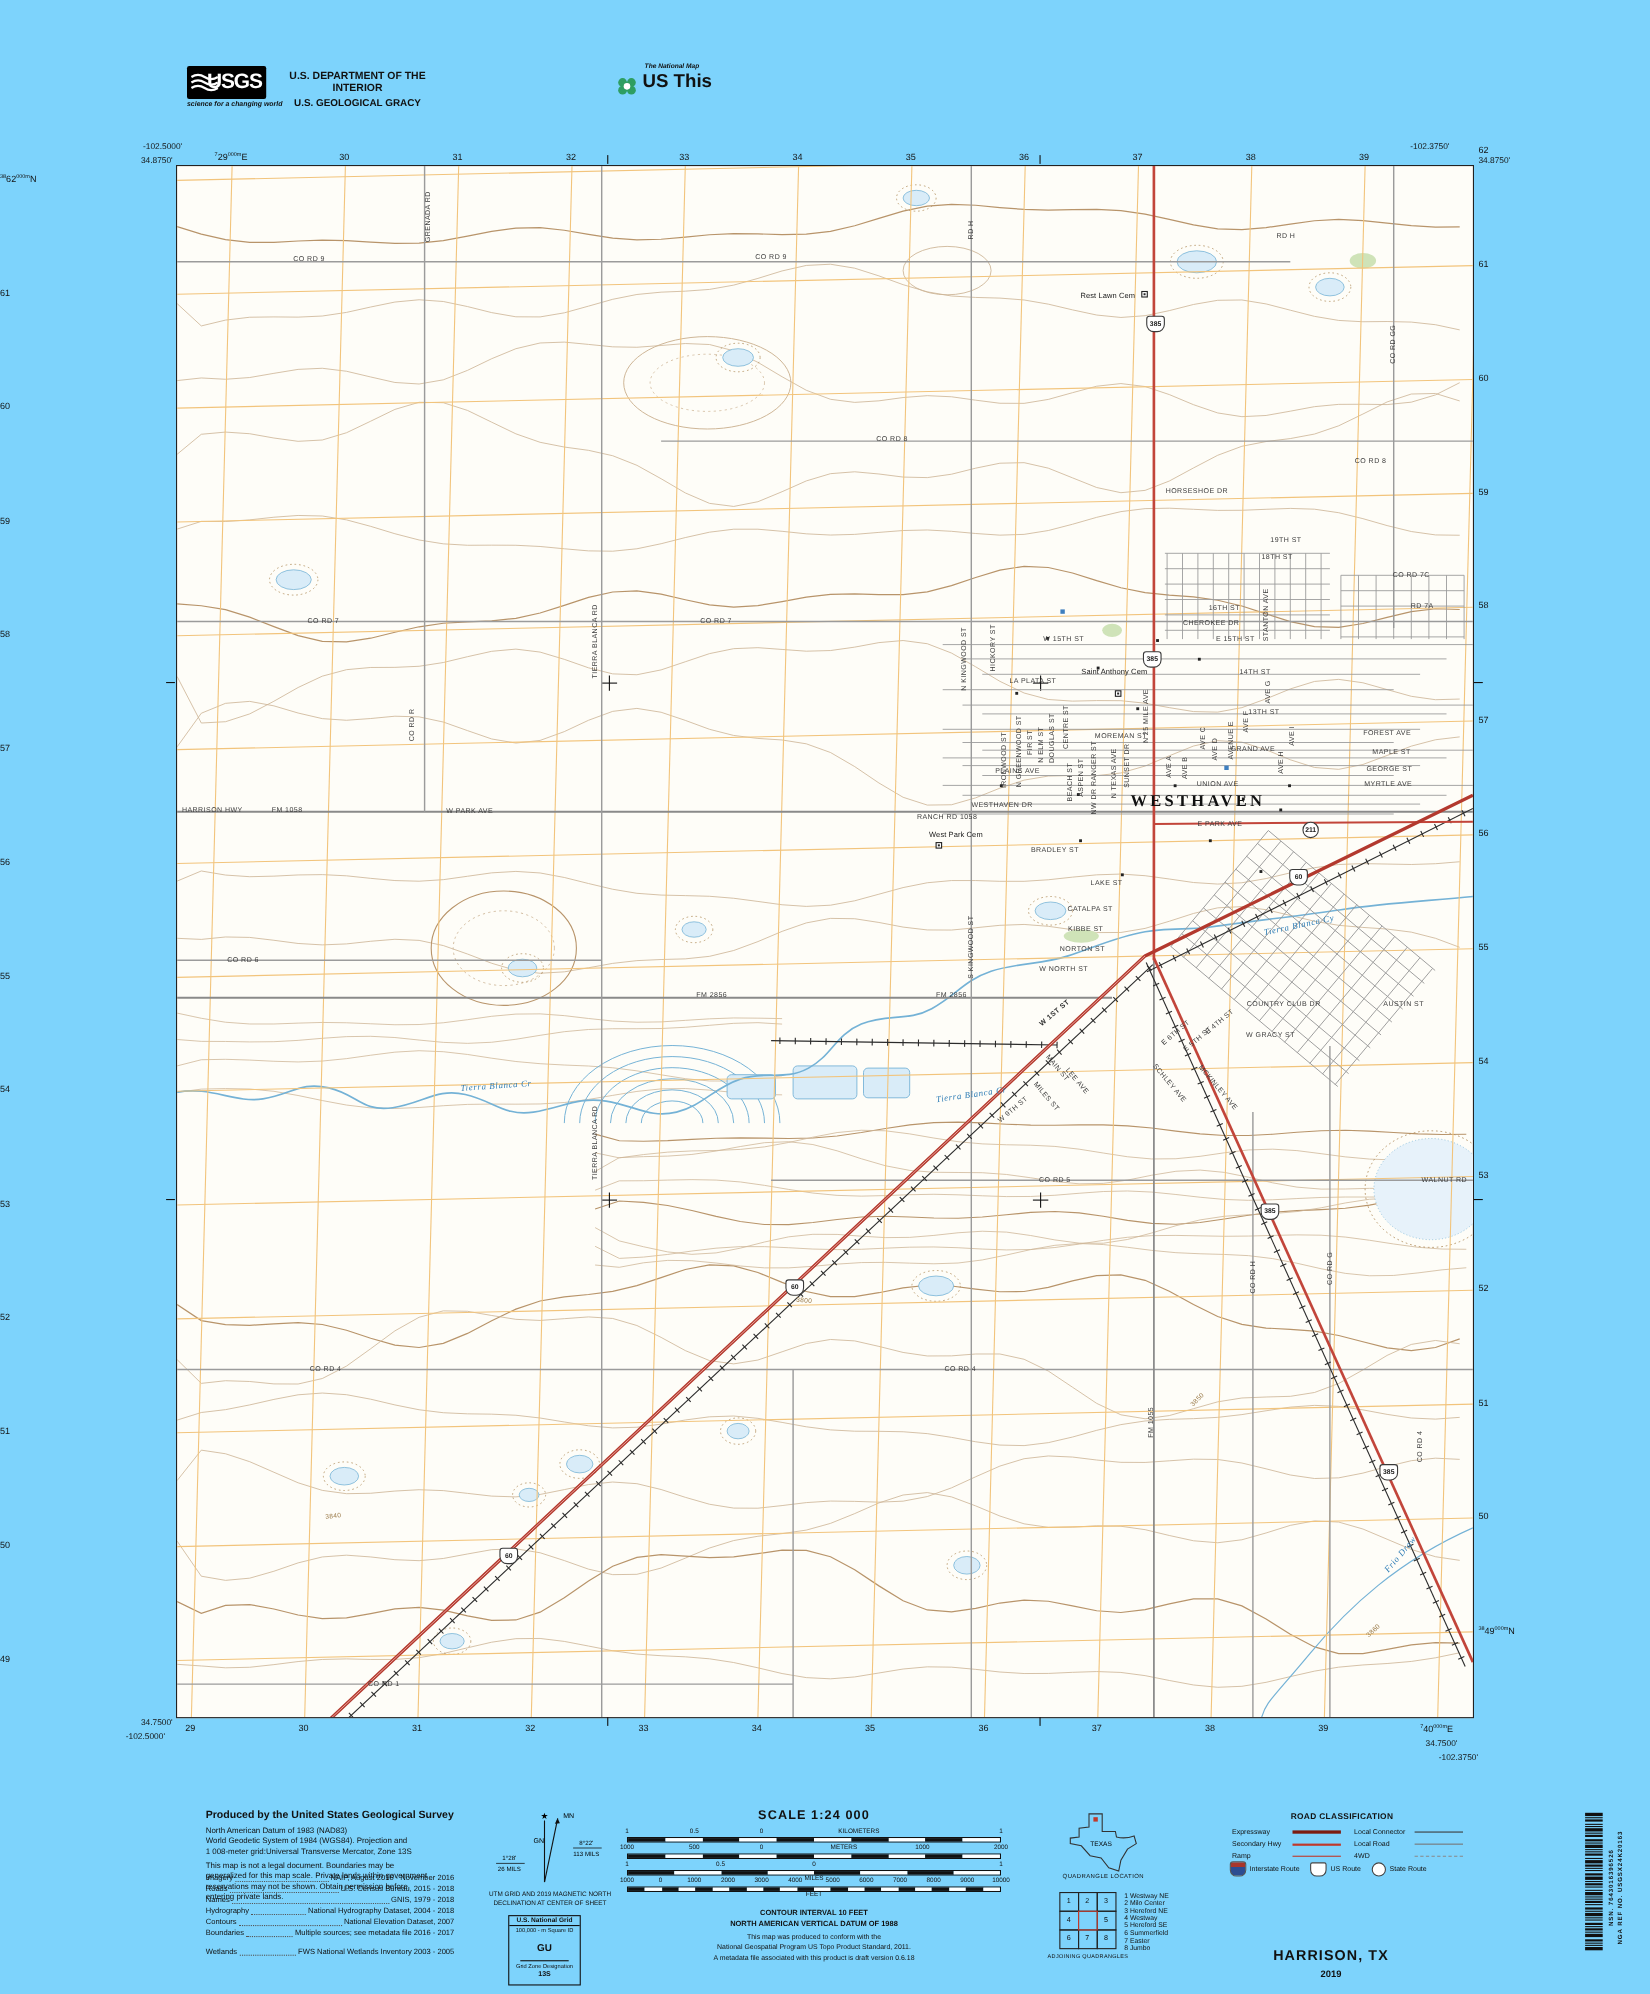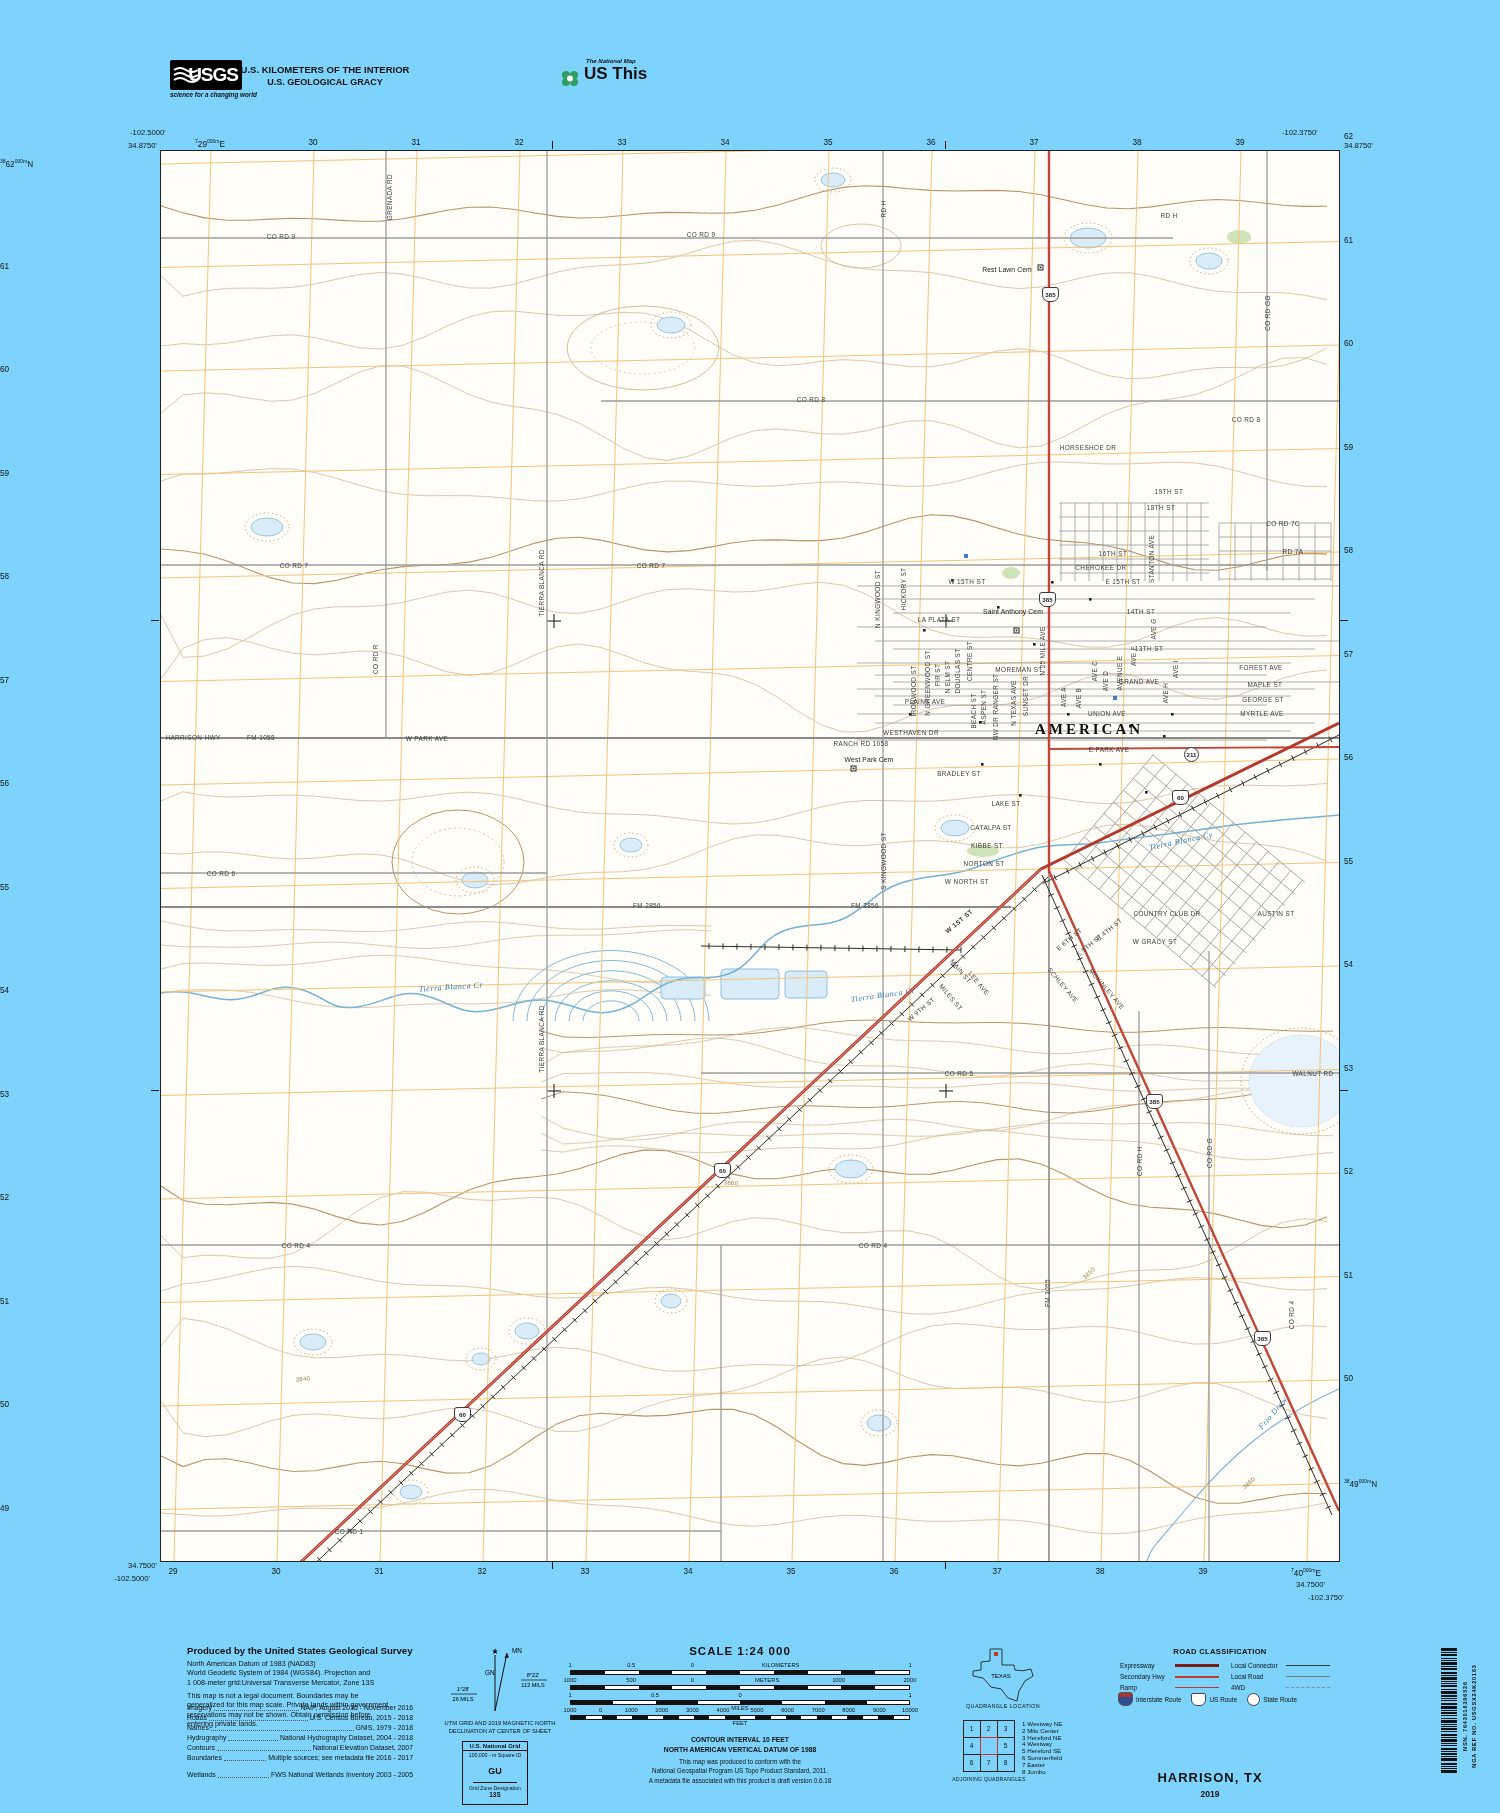--- a/index.html
+++ b/index.html
@@ -102,7 +102,7 @@
   </div>
   <div class="abs" id="usgs-tag">science for a changing world</div>
   <div class="abs" id="dept">
-    <div class="d1">U.S. KILOMETERS OF THE INTERIOR</div>
+    <div class="d1">U.S. DEPARTMENT OF THE INTERIOR</div>
     <div class="d2">U.S. GEOLOGICAL GRACY</div>
   </div>
   <div class="abs" id="ustopo">

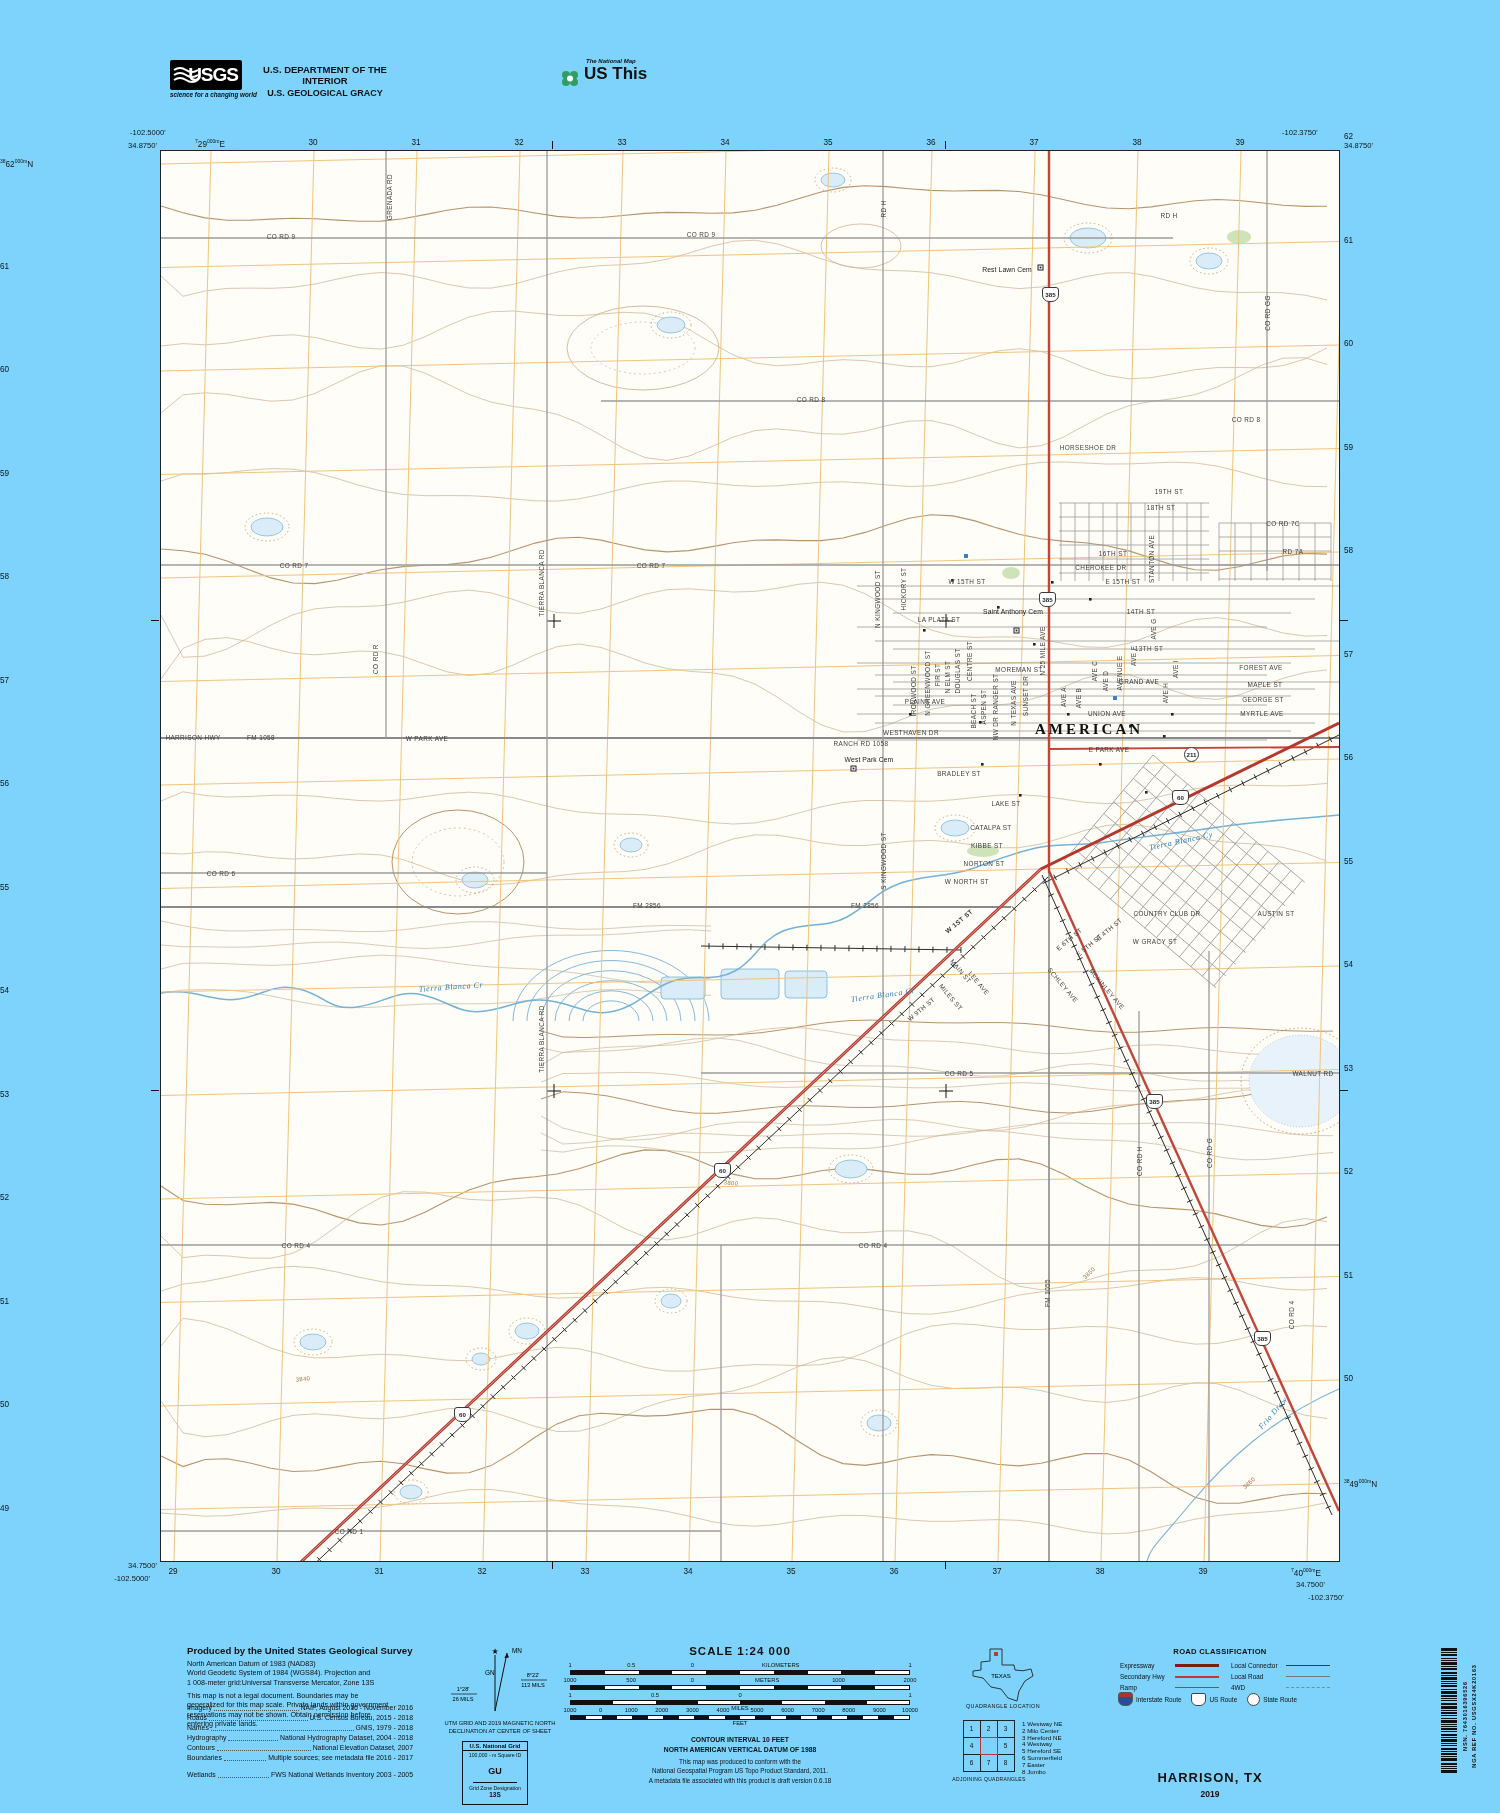--- a/index.html
+++ b/index.html
@@ -618,7 +618,7 @@
         <div class="lb" style="left: 902px; top: 546px; transform: translate(-50%, -50%) rotate(-90deg);">AVE A</div>
         <div class="lb" style="left: 917px; top: 547px; transform: translate(-50%, -50%) rotate(-90deg);">AVE B</div>
         <div class="lb" style="left: 946px; top: 562px; transform: translate(-50%, -50%);">UNION AVE</div>
-        <div class="lb big" style="left: 928px; top: 578px; transform: translate(-50%, -50%);">AMERICAN</div>
+        <div class="lb big" style="left: 928px; top: 578px; transform: translate(-50%, -50%);">WESTHAVEN</div>
         <div class="lb" style="left: 750px; top: 581px; transform: translate(-50%, -50%);">WESTHAVEN DR</div>
         <div class="lb" style="left: 948px; top: 598px; transform: translate(-50%, -50%);">E PARK AVE</div>
         <div class="lb" style="left: 700px; top: 592px; transform: translate(-50%, -50%);">RANCH RD 1058</div>

